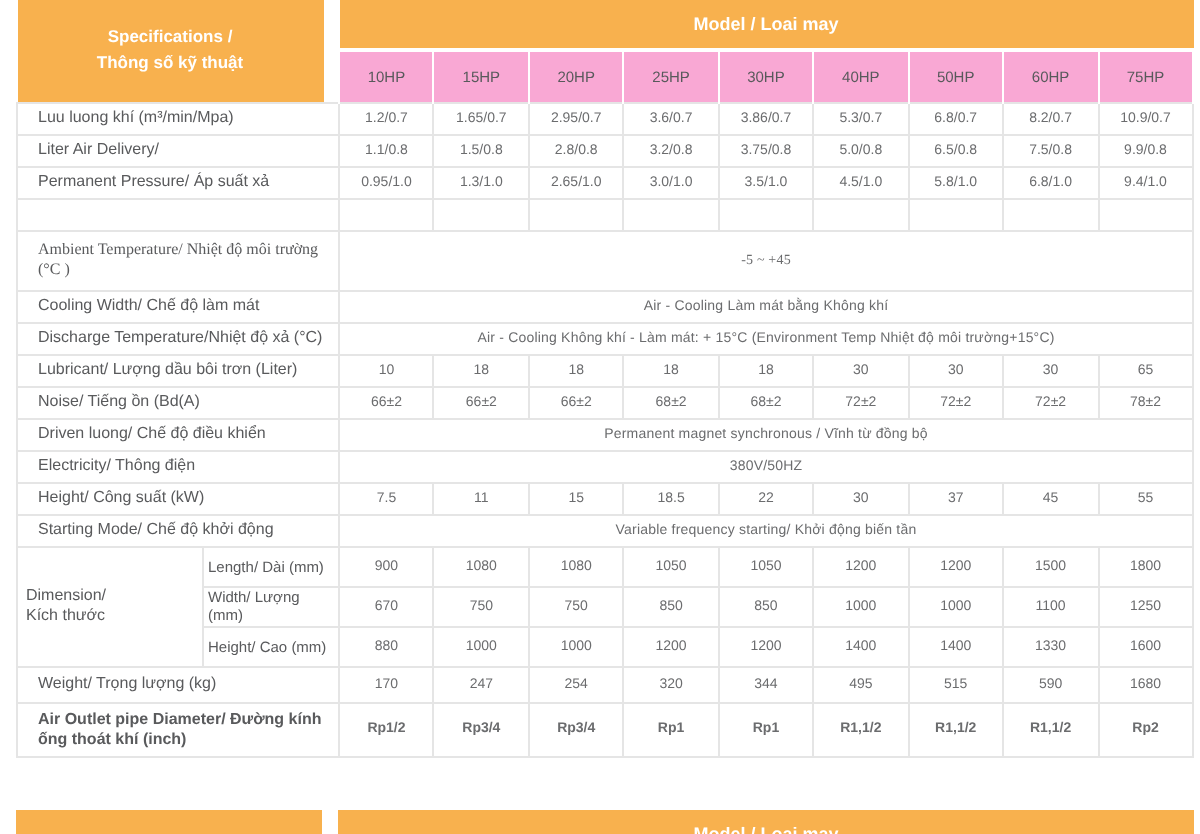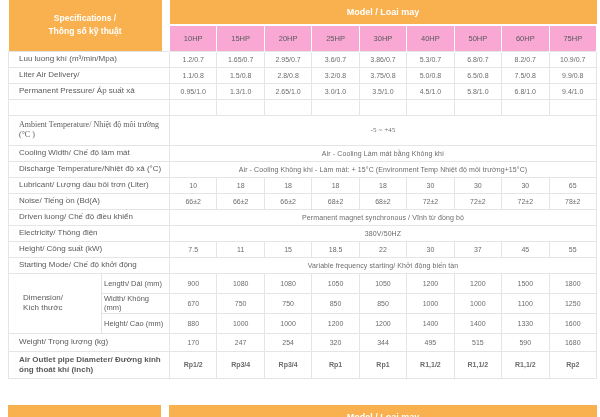--- a/index.html
+++ b/index.html
@@ -51,7 +51,7 @@
   }
   td.span-val { font-size:7px; letter-spacing:0.1px; }
   td.dim-group {
-    padding-left:14px; font-size:8px; color:var(--label); line-height:1.3; white-space:pre-line;
+    padding-left:4px; font-size:8px; color:var(--label); line-height:1.3; white-space:pre-line;
   }
   td.dim-sub { text-align:left; font-size:7.5px; color:var(--label); padding:0 2px;margin-top:31px; }
   td.spacer-cell { border-left:1px solid var(--border); }

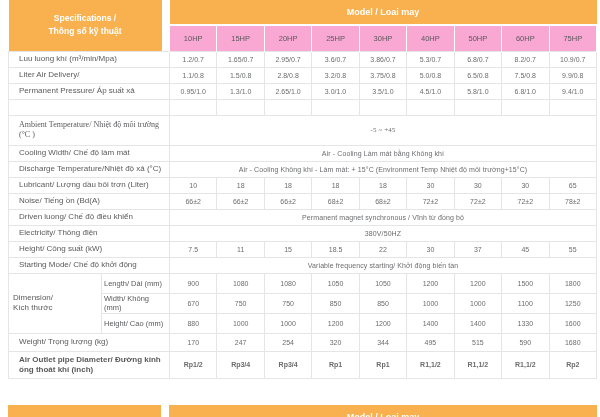--- a/index.html
+++ b/index.html
@@ -231,7 +231,7 @@
         <td class="val">1800</td>
       </tr>
       <tr class="r-dim">
-        <td class="dim-sub" colspan="2">Width/ Không (mm)</td>
+        <td class="dim-sub" colspan="2">Width/ Lượng (mm)</td>
         <td class="val">670</td>
         <td class="val">750</td>
         <td class="val">750</td>

